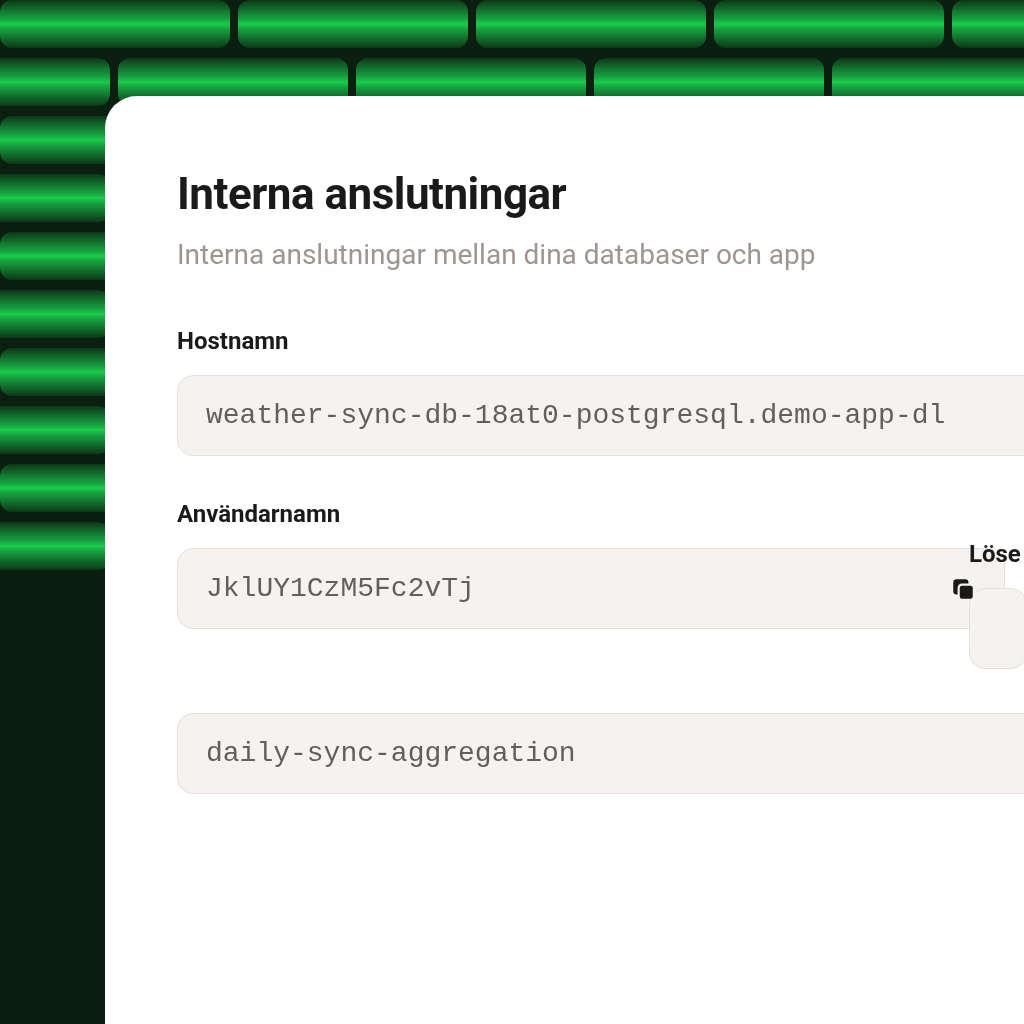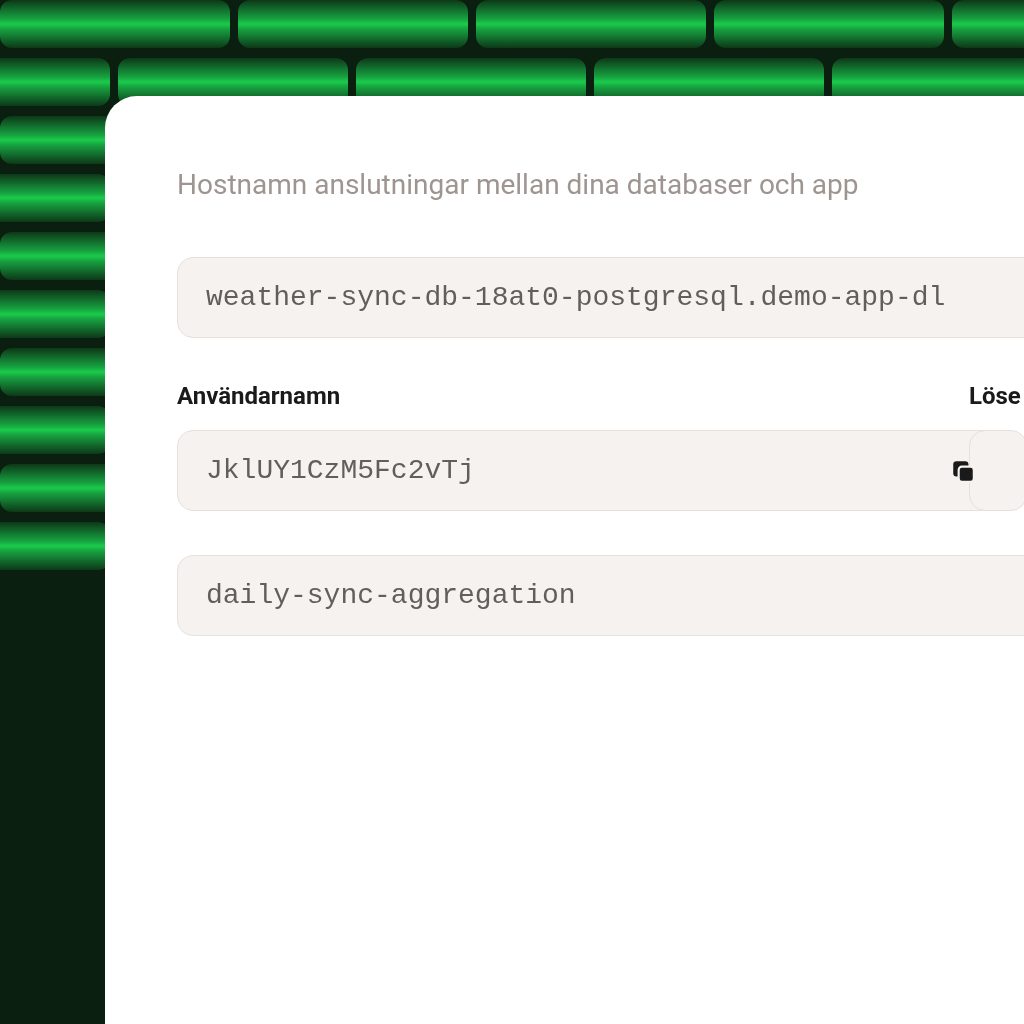--- a/index.html
+++ b/index.html
@@ -223,6 +223,7 @@
 </div>
 
 <div class="panel">
+  <h1 class="page-title">Interna anslutningar</h1>
   <p class="page-subtitle">Hostnamn anslutningar mellan dina databaser och app</p>
 
   <div class="field-group">

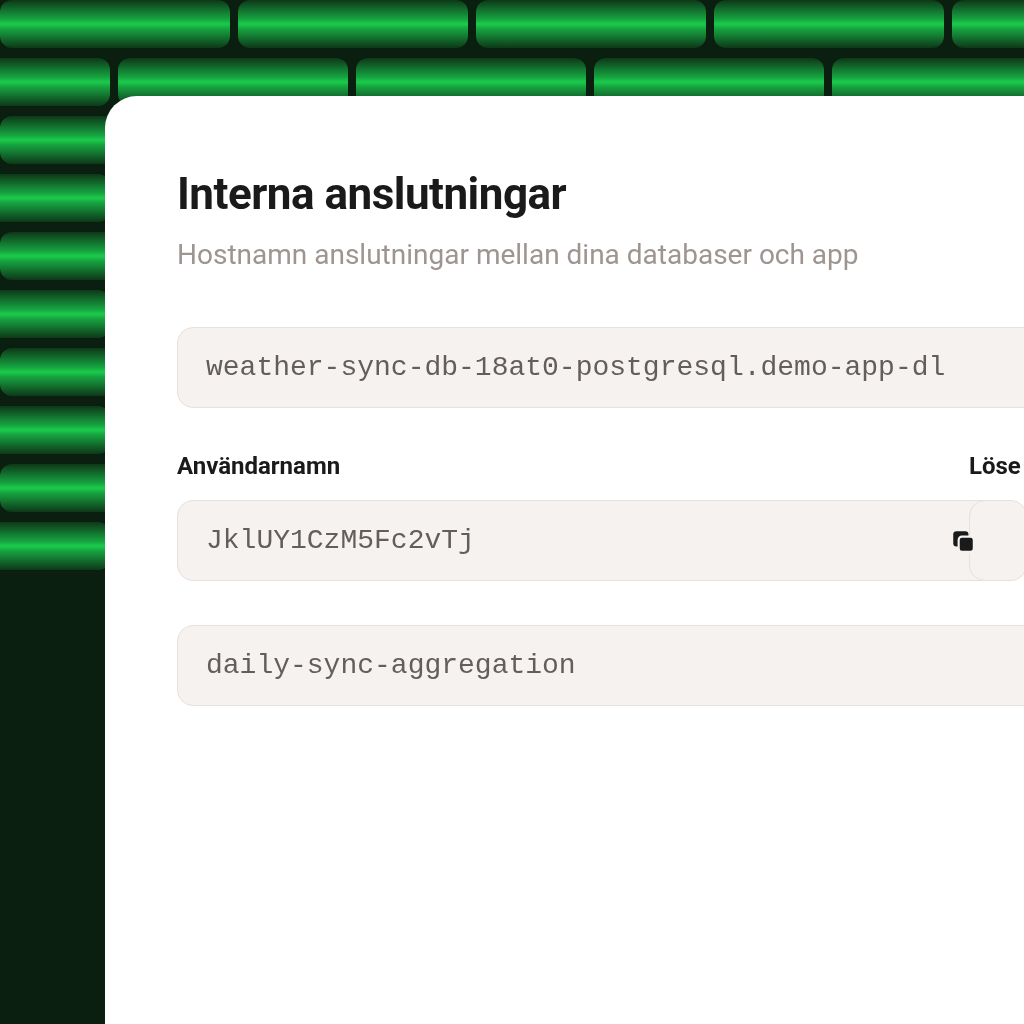--- a/index.html
+++ b/index.html
@@ -224,7 +224,7 @@
 
 <div class="panel">
   <h1 class="page-title">Interna anslutningar</h1>
-  <p class="page-subtitle">Hostnamn anslutningar mellan dina databaser och app</p>
+  <p class="page-subtitle">Interna anslutningar mellan dina databaser och app</p>
 
   <div class="field-group">
     <div class="field-input field-input-full">

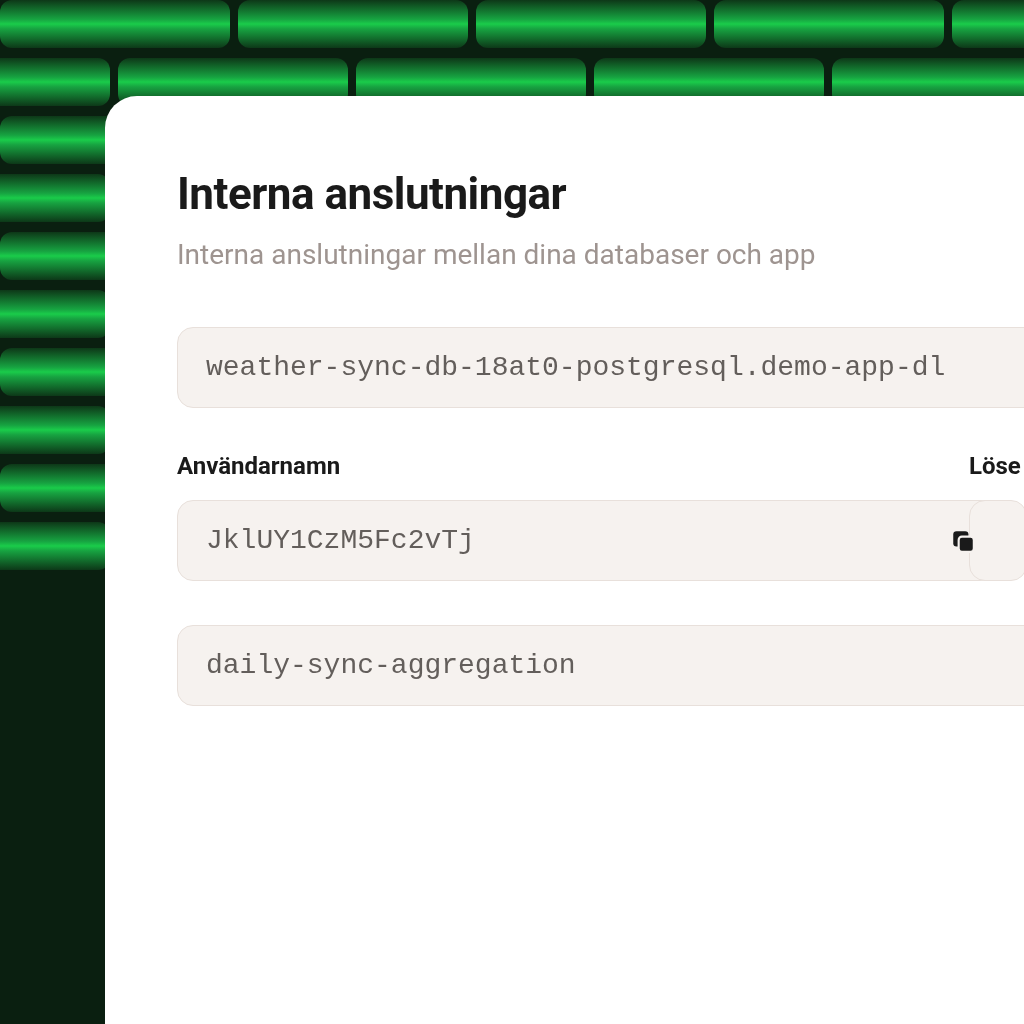--- a/index.html
+++ b/index.html
@@ -227,6 +227,7 @@
   <p class="page-subtitle">Interna anslutningar mellan dina databaser och app</p>
 
   <div class="field-group">
+    <label class="field-label">Hostnamn</label>
     <div class="field-input field-input-full">
       <span class="field-input-text">weather-sync-db-18at0-postgresql.demo-app-dl</span>
     </div>

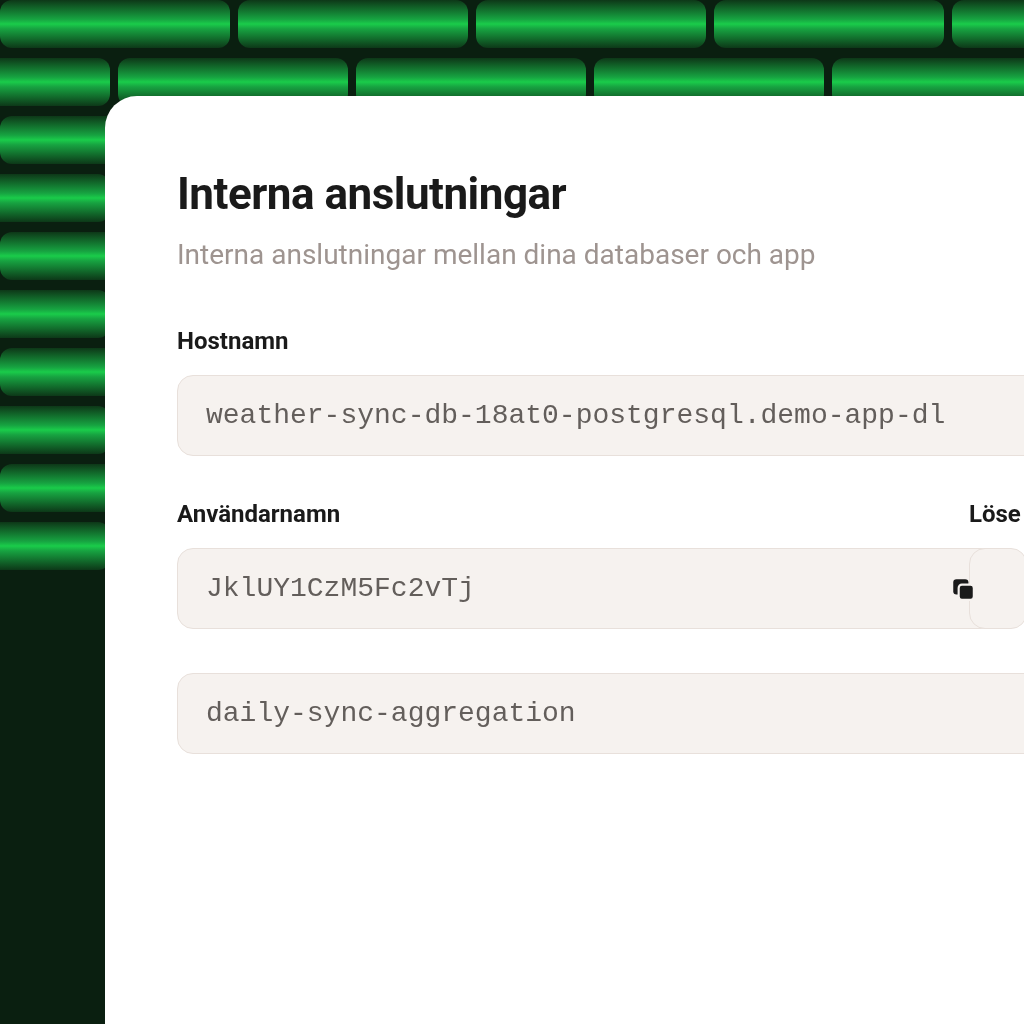--- a/index.html
+++ b/index.html
@@ -127,6 +127,7 @@
     
     .field-password {
       margin-left: 36px;
+      margin-top: 40px;
     }
     
     .copy-icon {

